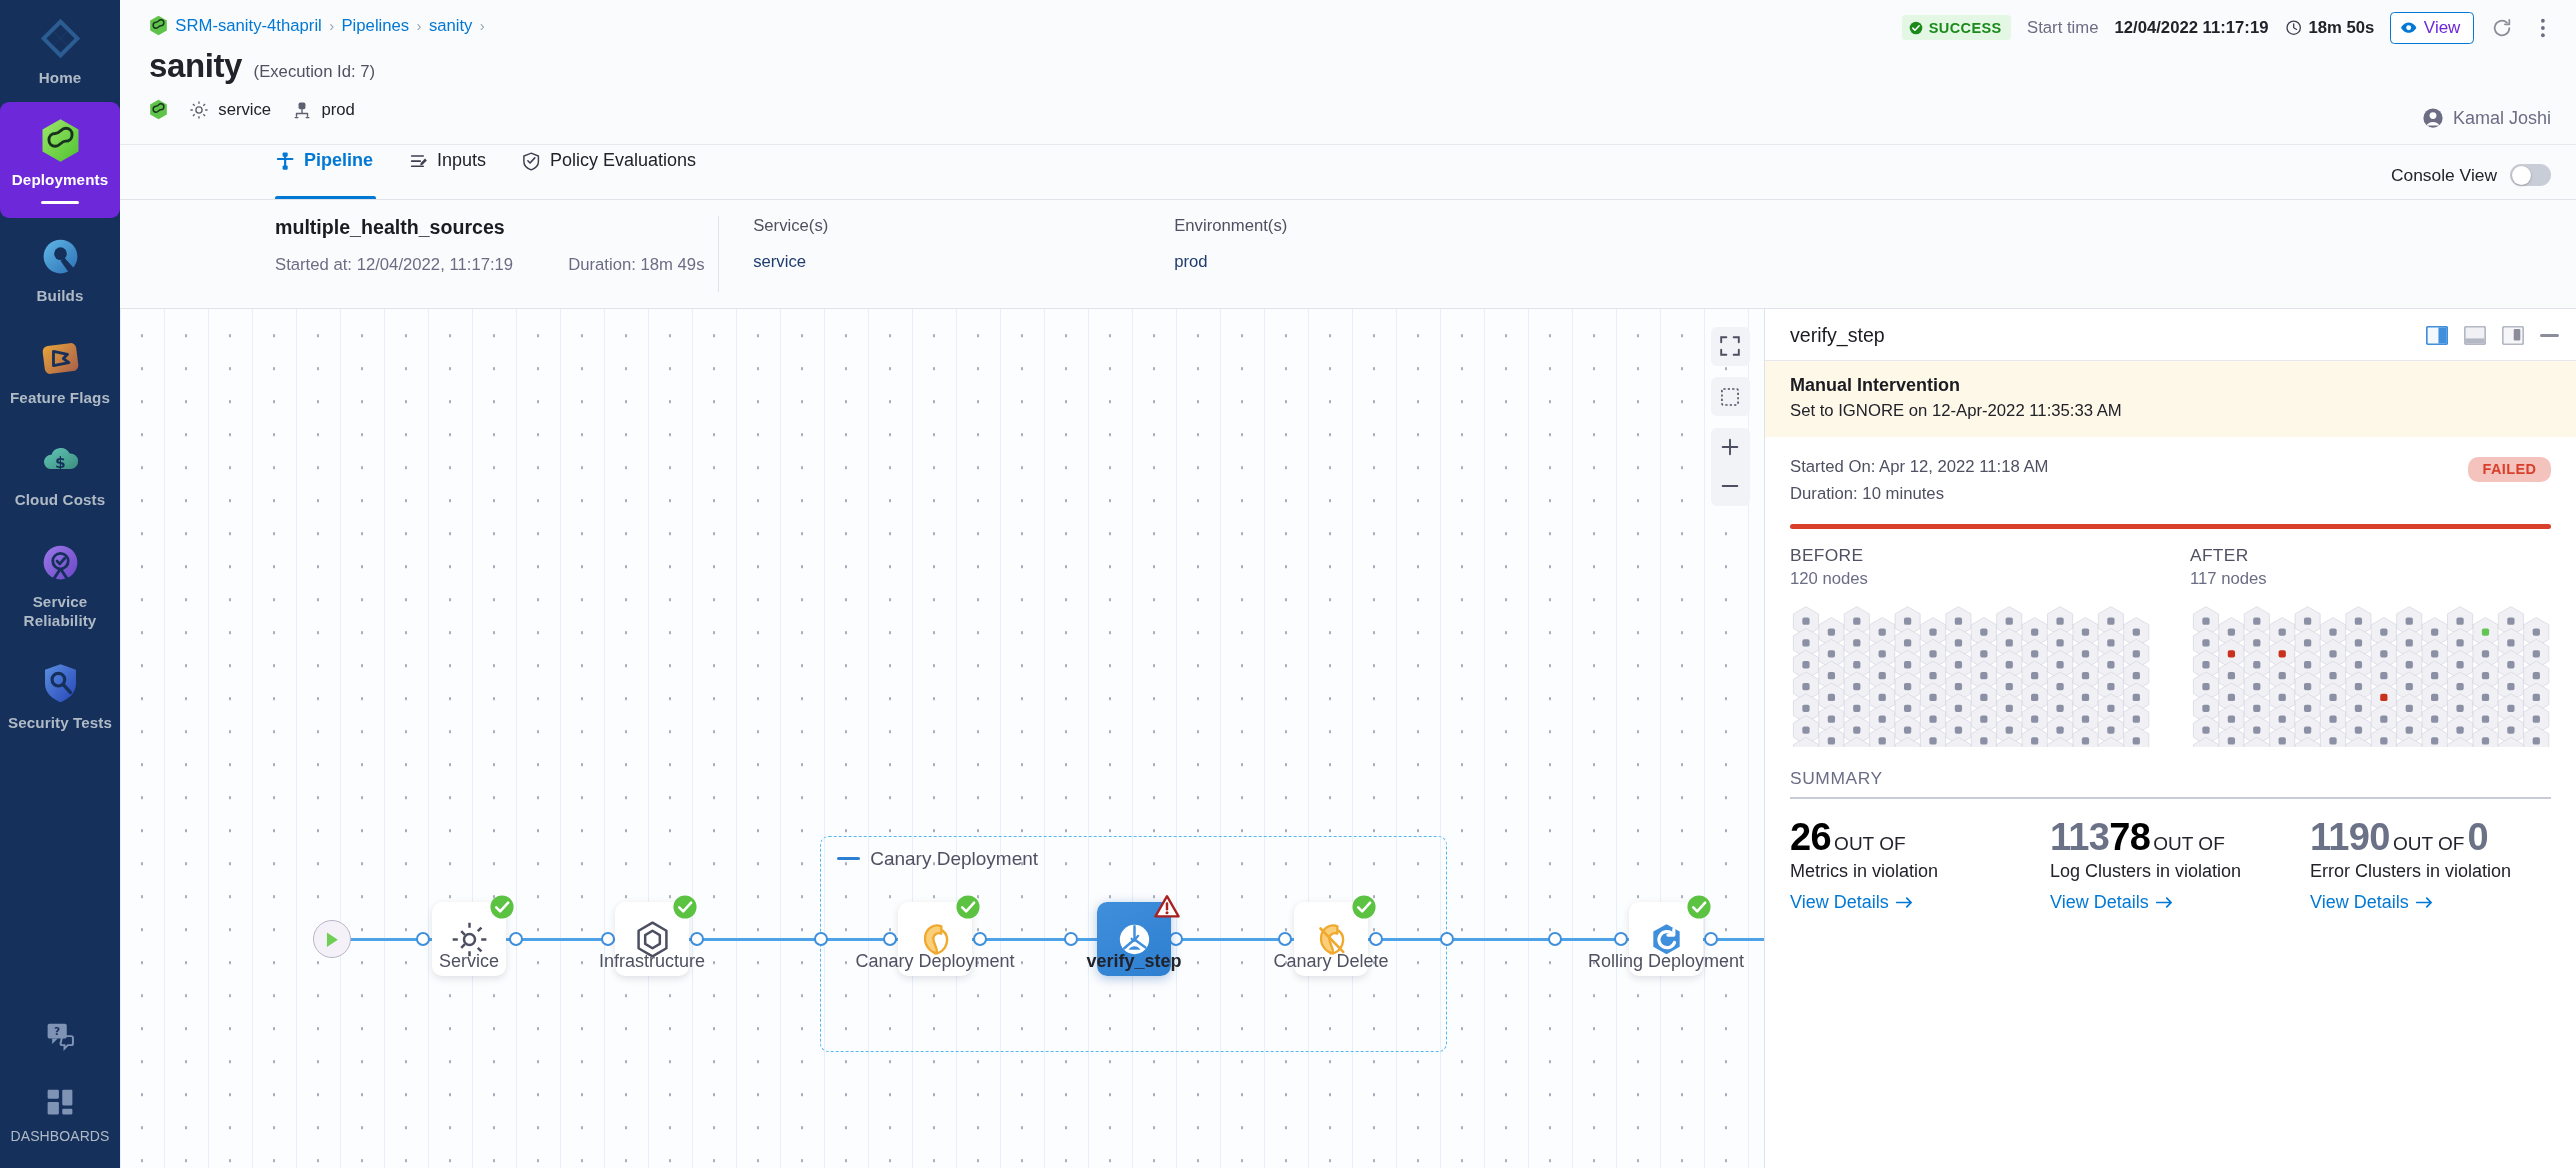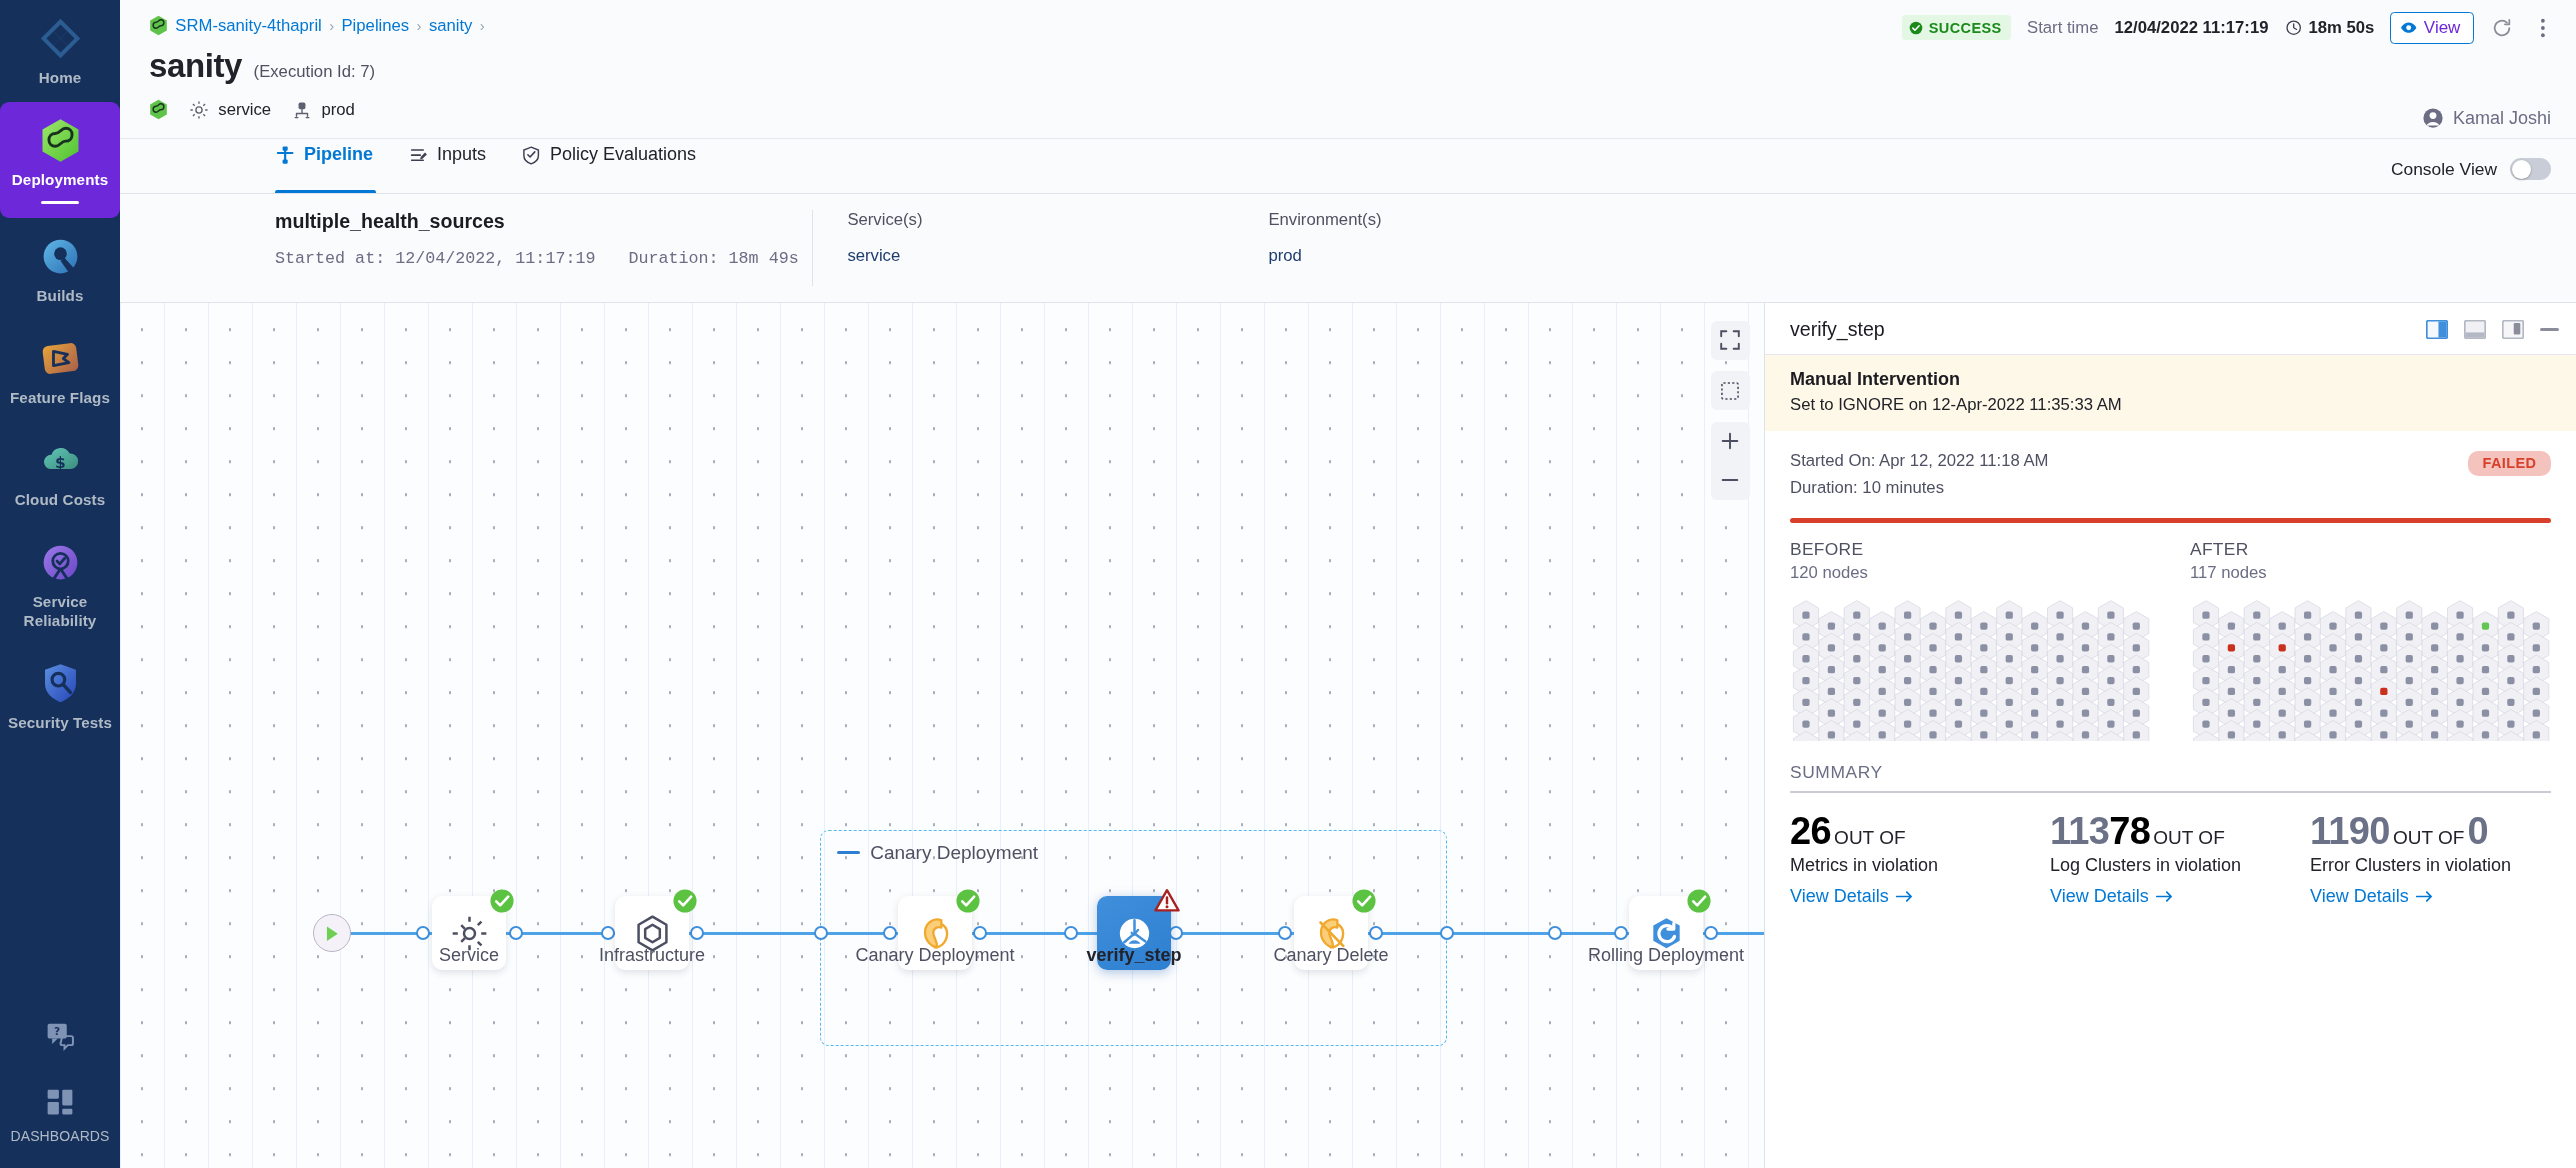--- a/index.html
+++ b/index.html
@@ -39,7 +39,7 @@
 
   
   .topbar {
-    background: #fafbfc; padding: 13px 25px 12px 29px; position: relative;
+    background: #fafbfc; padding: 13px 25px 18px 29px; position: relative;
     border-bottom: 0.7px solid #e8e8ed; flex: 0 0 auto;
   }
   .crumbrow { display: flex; align-items: center; gap: 7.3px; height: 25px; }

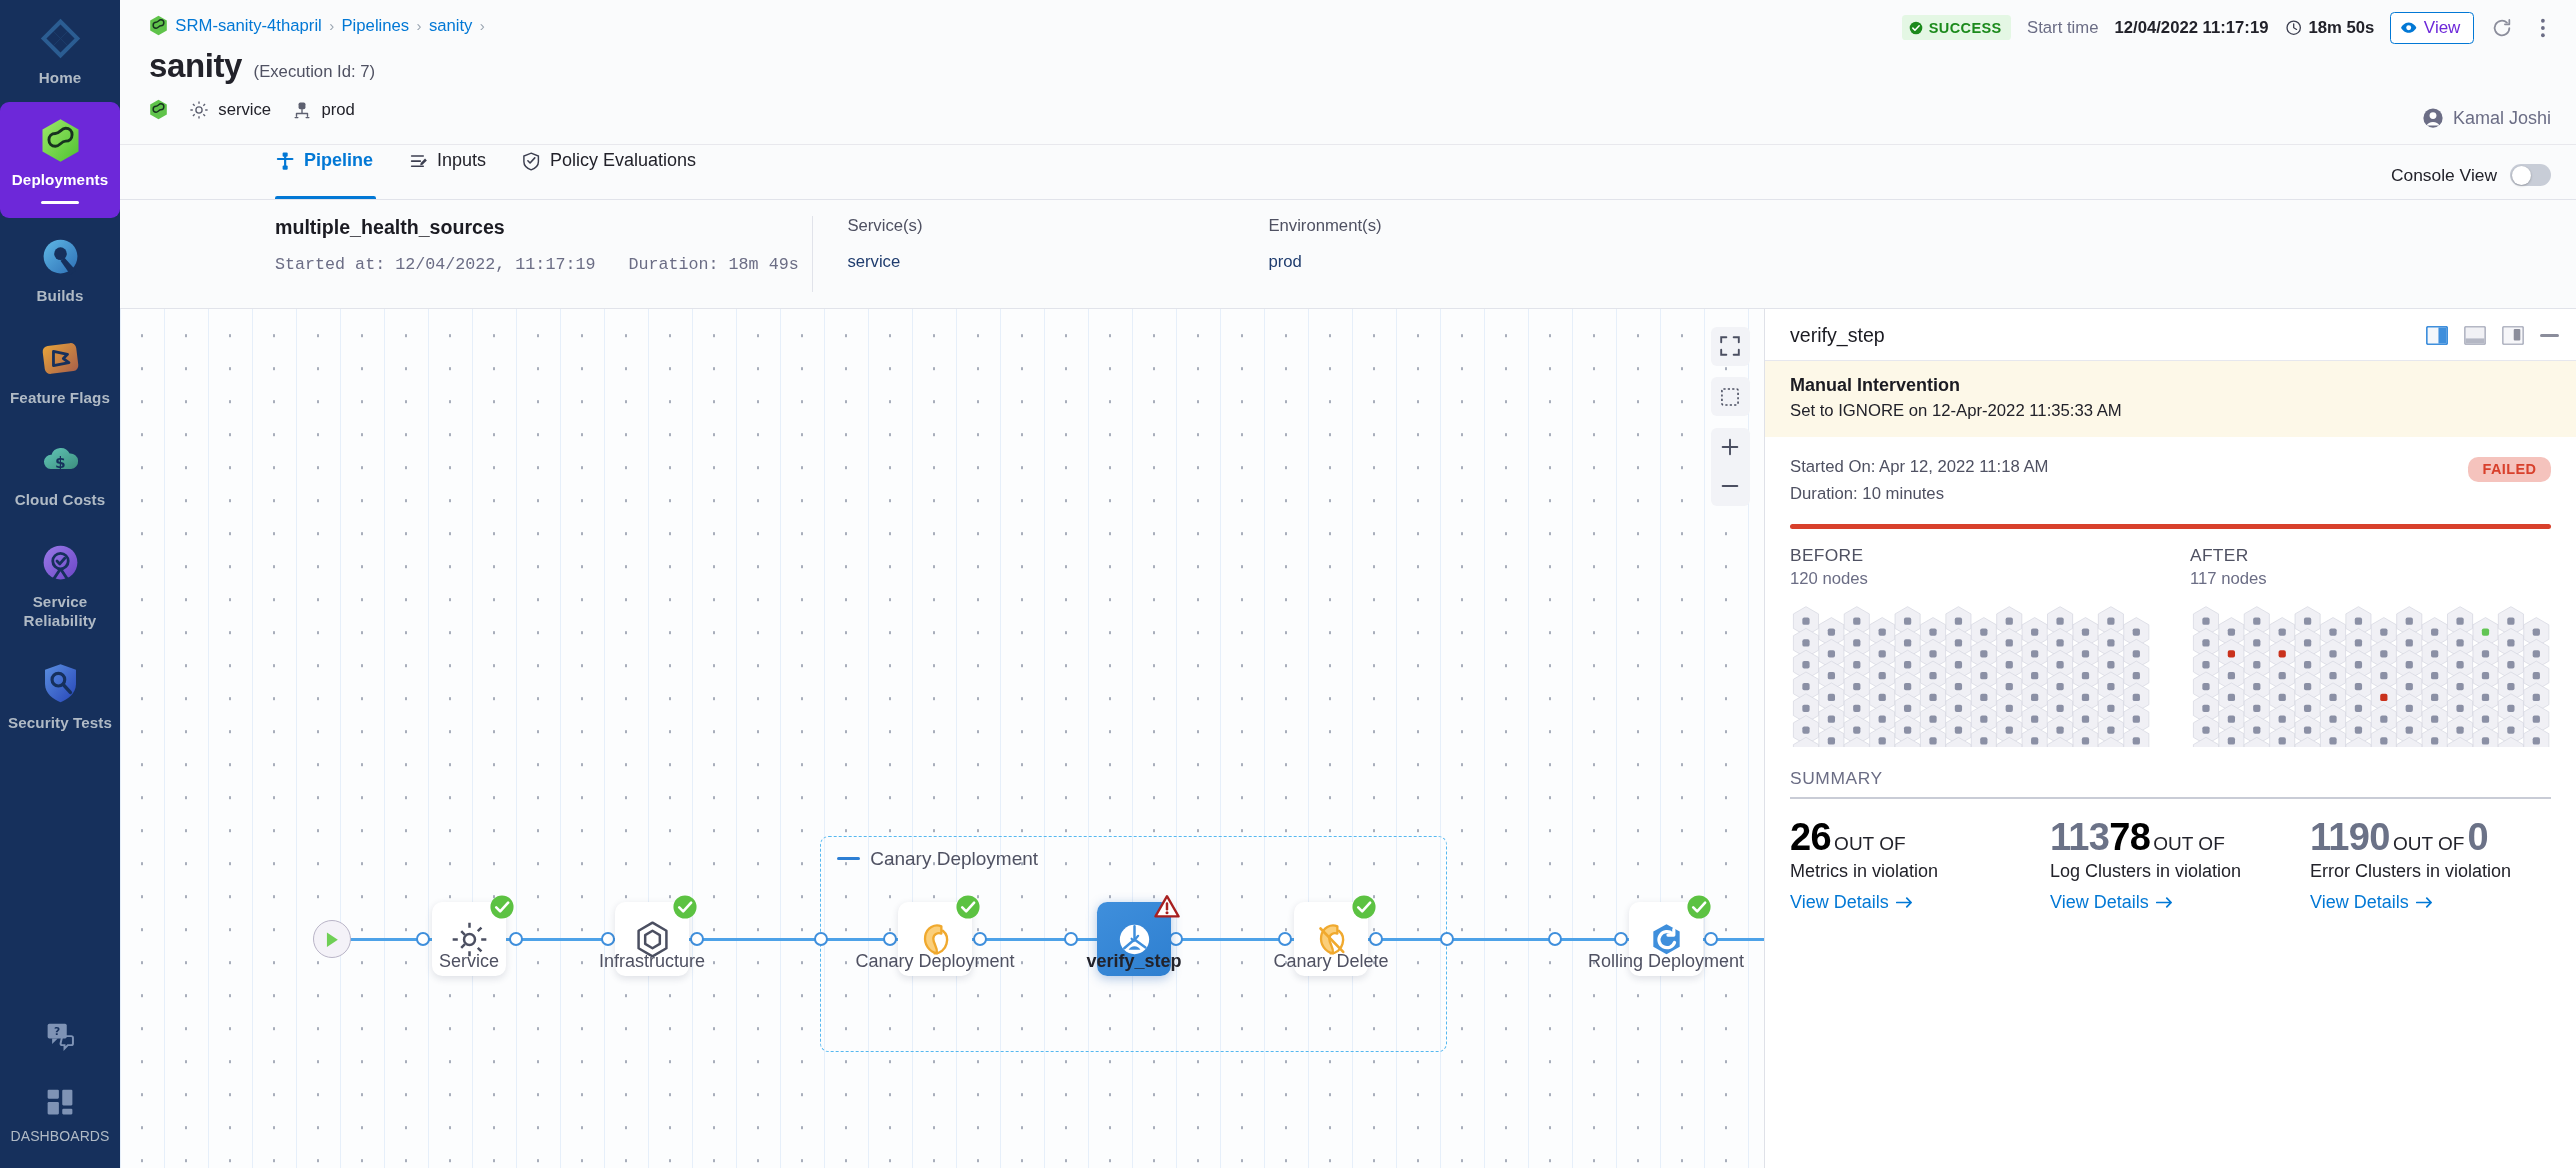--- a/index.html
+++ b/index.html
@@ -122,7 +122,7 @@
   }
   .sb-left { min-width: 407px; }
   .sb-name { font-size: 19.6px; font-weight: 700; color: #1b1b22; }
-  .sb-sub { display: flex; gap: 33px; margin-top: 16px; font-family: Liberation Mono, monospace; }
+  .sb-sub { display: flex; gap: 55px; margin-top: 16px; }
   .sb-sub span { font-size: 16.7px; color: #6b6d85; }
   .sb-divider { width: 0.7px; background: #e1e3ea; align-self: stretch; margin: 0 35px 0 13px; }
   .sb-col { min-width: 421px; }

